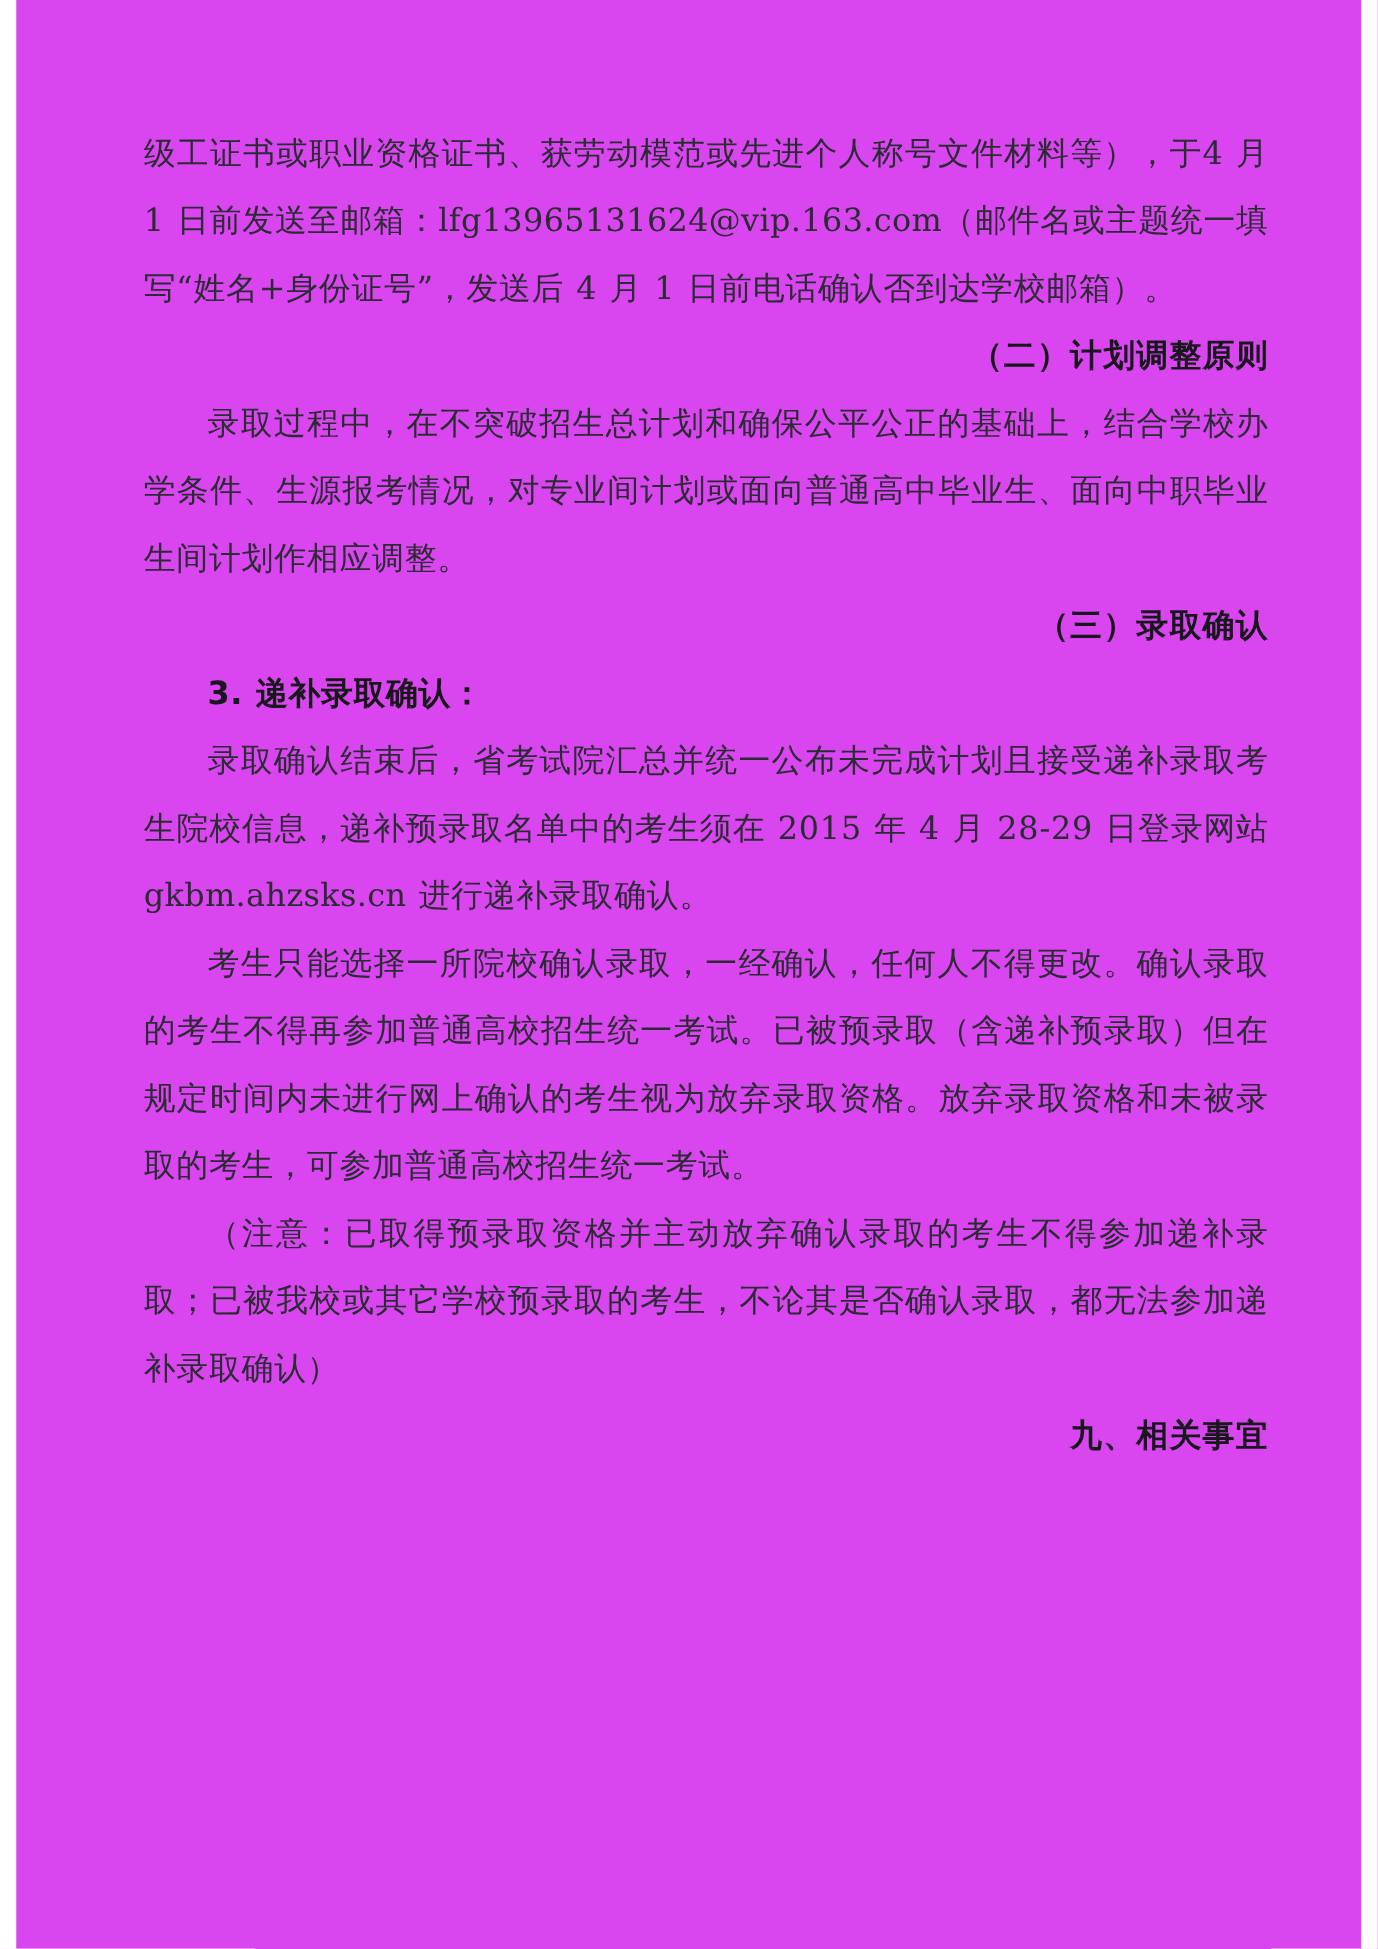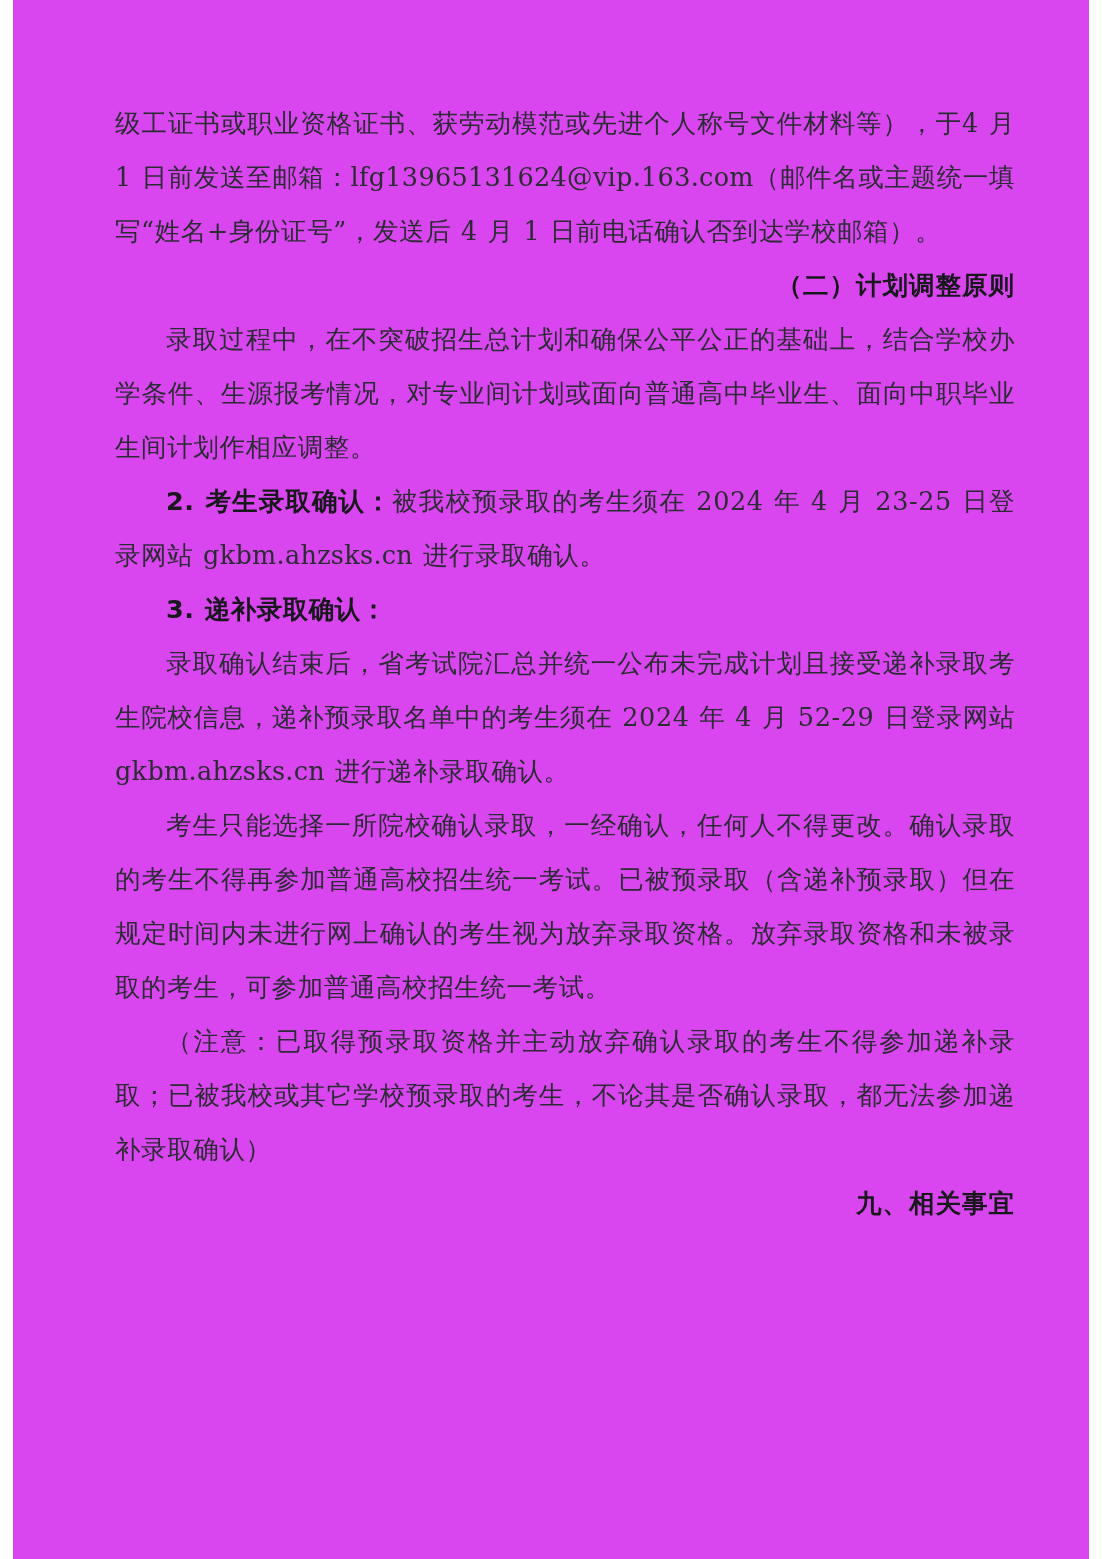--- a/index.html
+++ b/index.html
@@ -87,6 +87,7 @@
     <h2 class="heading">（二）计划调整原则</h2>
     <p class="para indent2">录取过程中，在不突破招生总计划和确保公平公正的基础上，结合学校办学条件、生源报考情况，对专业间计划或面向普通高中毕业生、面向中职毕业生间计划作相应调整。</p>
 
+    <h2 class="heading">（三）录取确认</h2>
 
 
     <p class="para indent2"><span class="lead">2. 考生录取确认：</span><span>被我校预录取的考生须在 2024 年 4 月 23-25 日登录网站 </span><span class="lat">gkbm.ahzsks.cn</span><span> 进行录取确认。</span></p>

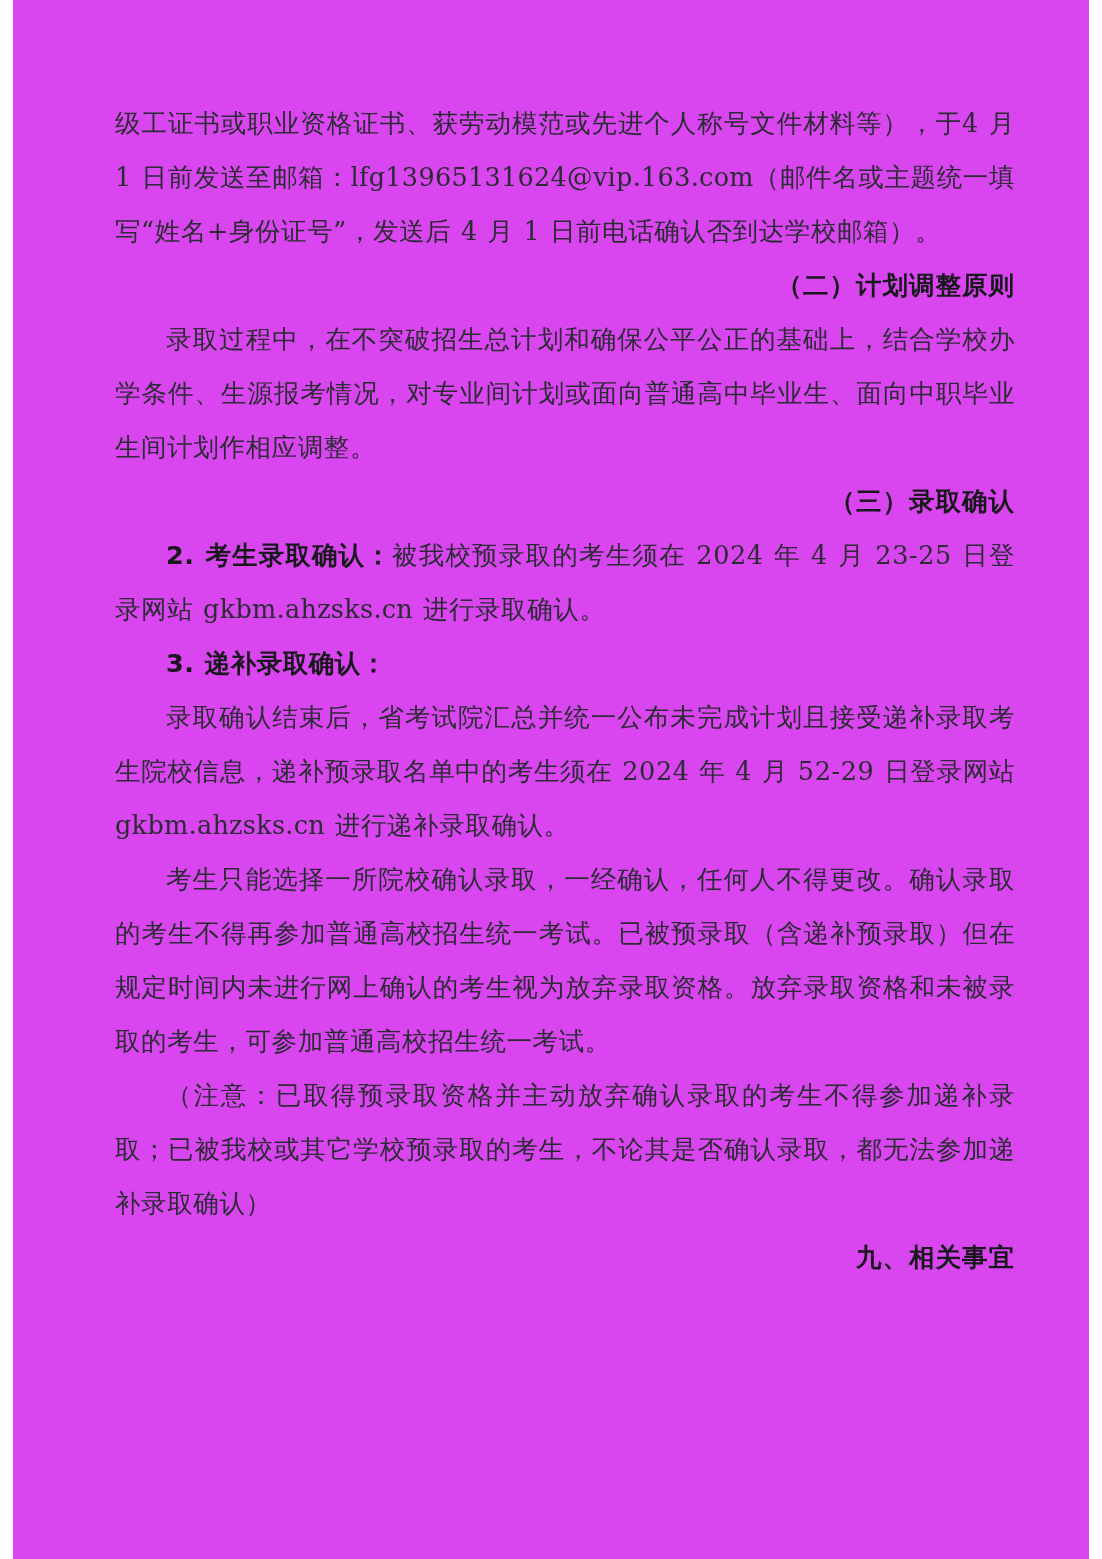--- a/index.html
+++ b/index.html
@@ -90,7 +90,6 @@
     <h2 class="heading">（三）录取确认</h2>
 
 
-    <p class="para indent2"><span class="lead">2. 考生录取确认：</span><span>被我校预录取的考生须在 2024 年 4 月 23-25 日登录网站 </span><span class="lat">gkbm.ahzsks.cn</span><span> 进行录取确认。</span></p>
 
     <p class="para indent2"><span class="lead">3. 递补录取确认：</span></p>
 

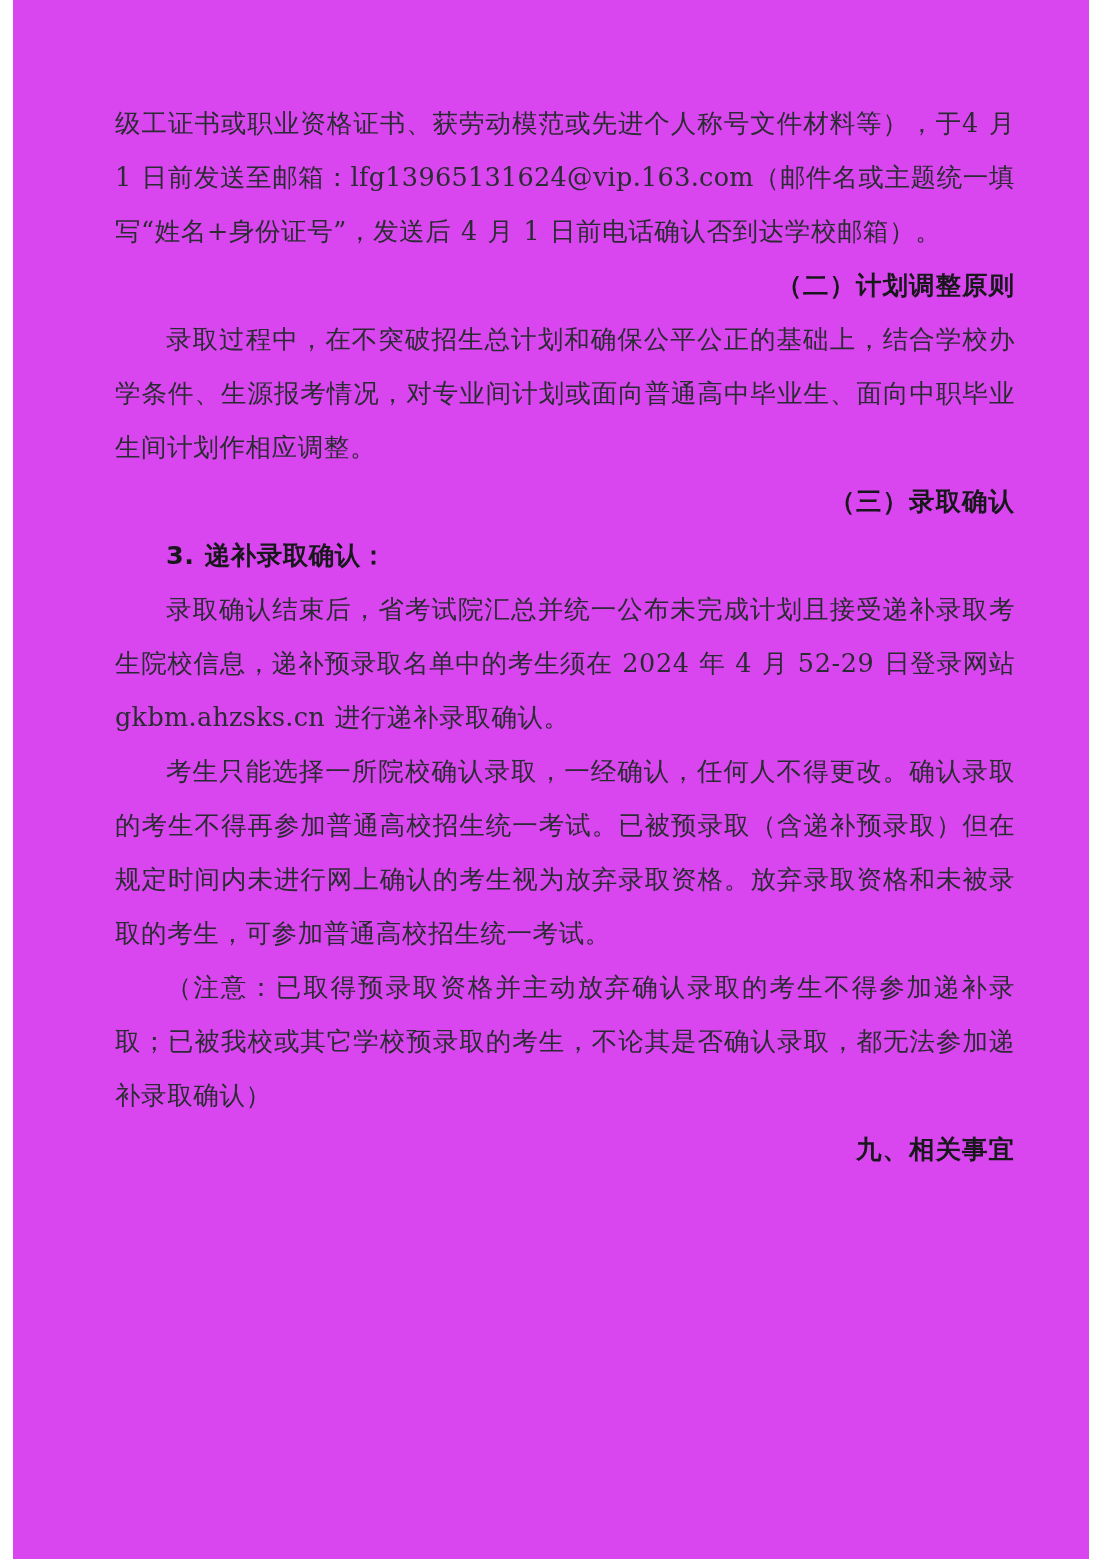--- a/index.html
+++ b/index.html
@@ -93,7 +93,7 @@
 
     <p class="para indent2"><span class="lead">3. 递补录取确认：</span></p>
 
-    <p class="para indent2"><span>录取确认结束后，省考试院汇总并统一公布未完成计划且接受递补录取考生院校信息，递补预录取名单中的考生须在 2024 年 4 月 52-29 日登录网站 </span><span class="lat">gkbm.ahzsks.cn</span><span> 进行递补录取确认。</span></p>
+    <p class="para indent2"><span>录取确认结束后，省考试院汇总并统一公布未完成计划且接受递补录取考生院校信息，递补预录取名单中的考生须在 2015 年 4 月 28-29 日登录网站 </span><span class="lat">gkbm.ahzsks.cn</span><span> 进行递补录取确认。</span></p>
 
     <p class="para indent2">考生只能选择一所院校确认录取，一经确认，任何人不得更改。确认录取的考生不得再参加普通高校招生统一考试。已被预录取（含递补预录取）但在规定时间内未进行网上确认的考生视为放弃录取资格。放弃录取资格和未被录取的考生，可参加普通高校招生统一考试。</p>
 

